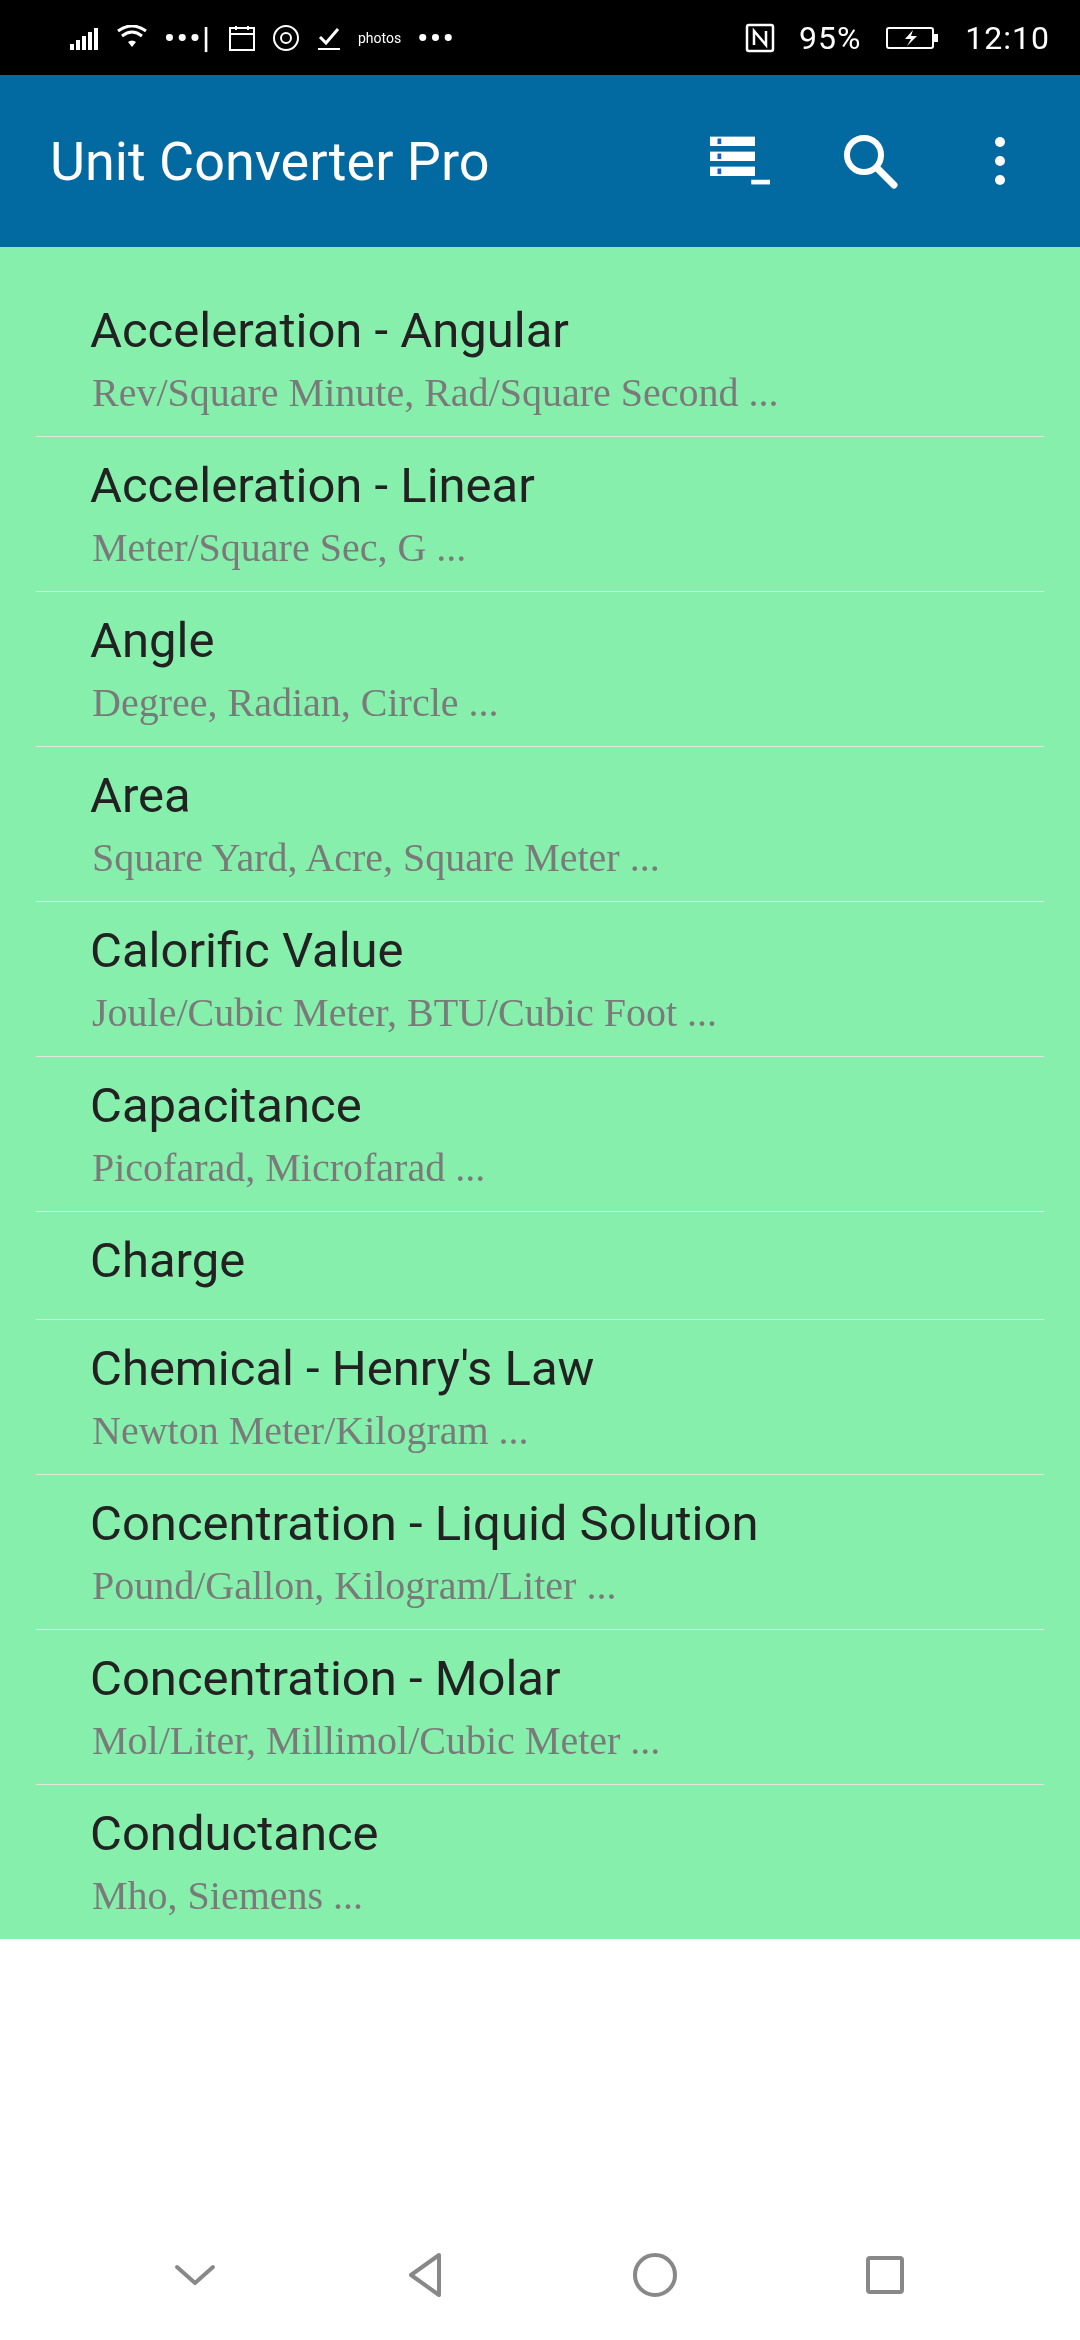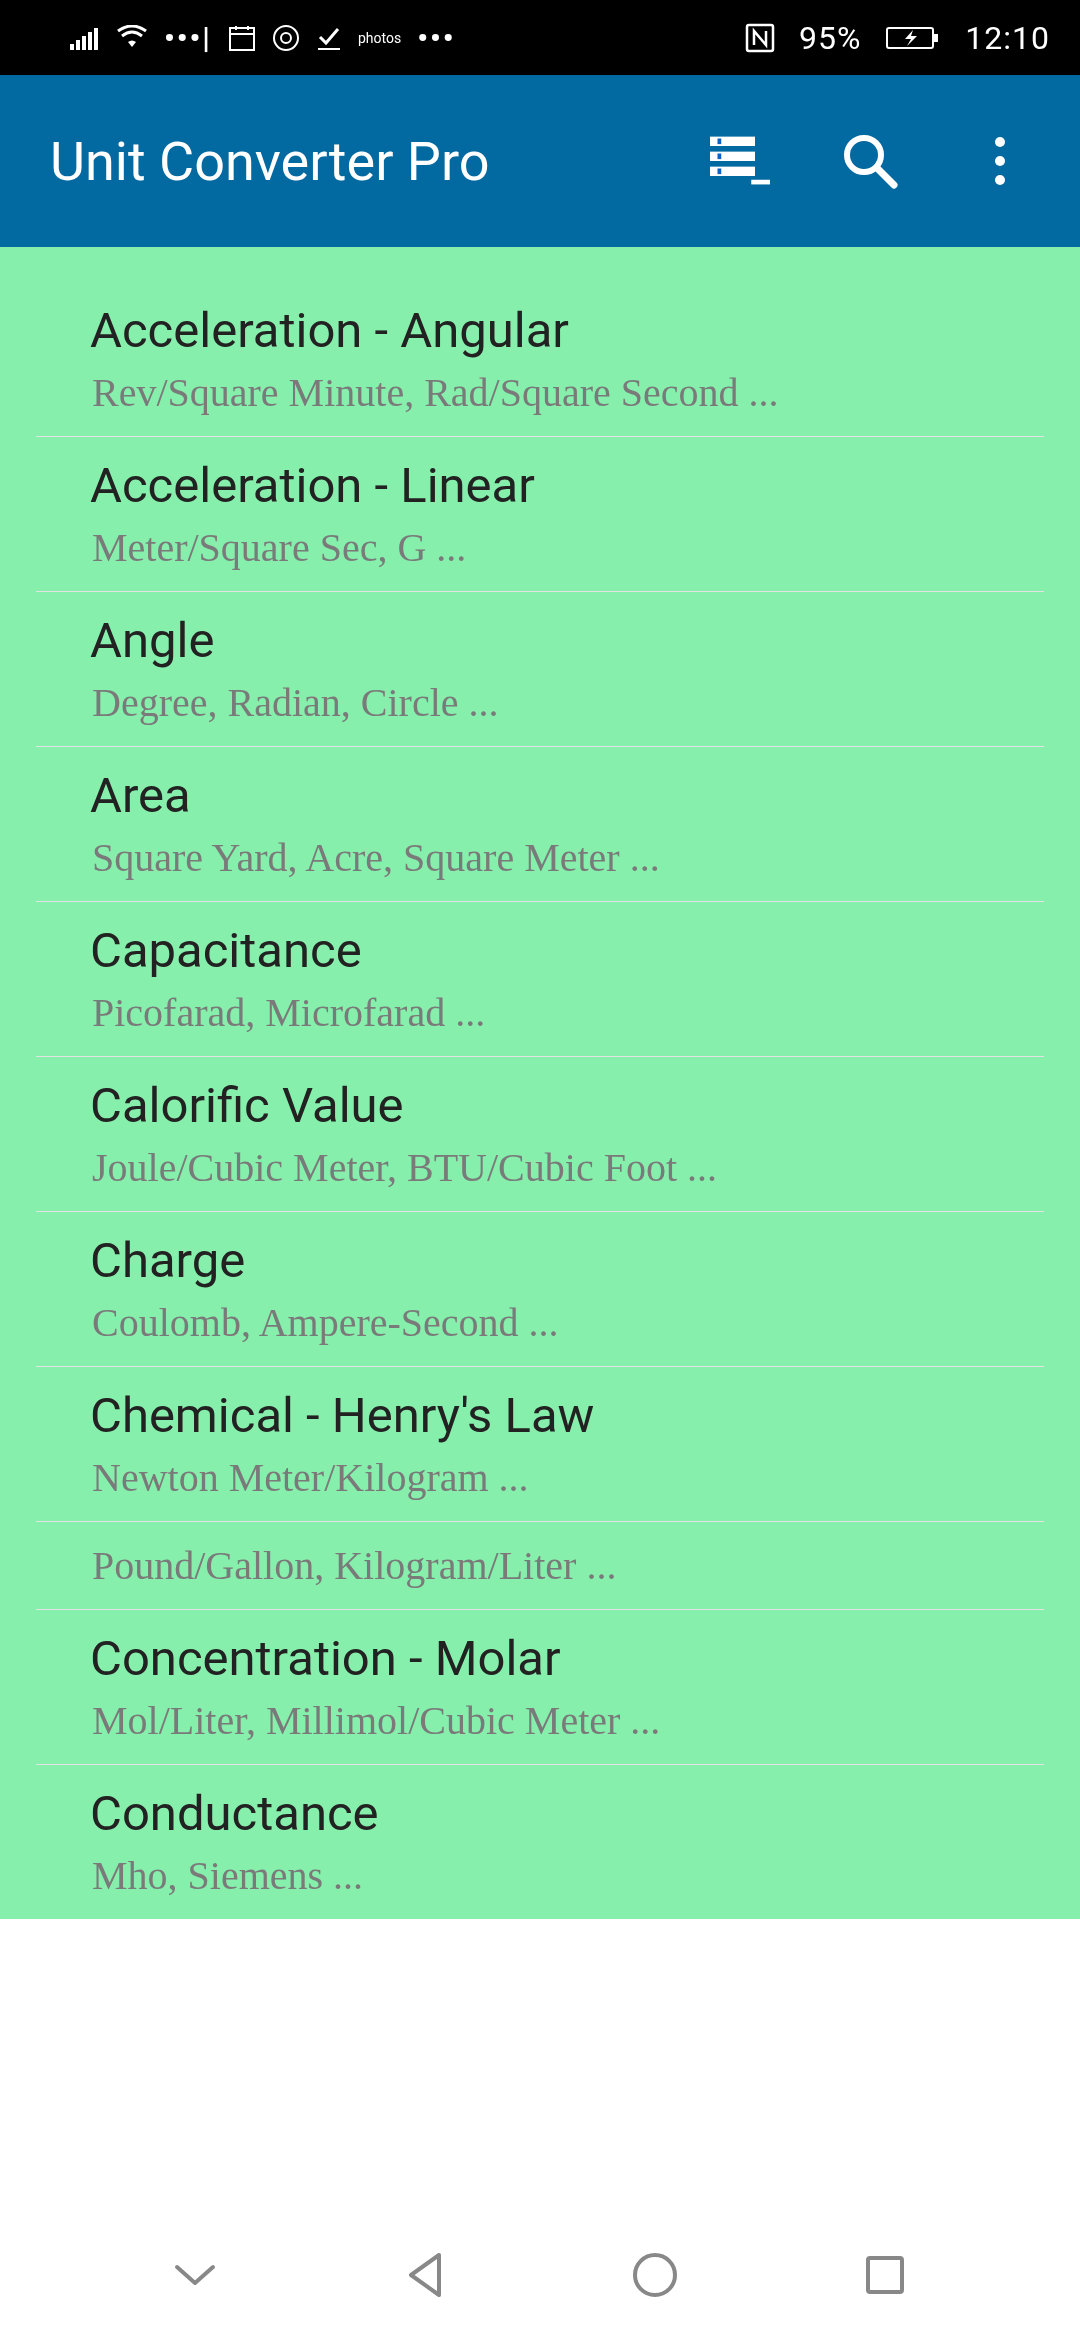--- a/index.html
+++ b/index.html
@@ -187,12 +187,12 @@
     <div class="item-sub">Square Yard, Acre, Square Meter ...</div>
   </div>
   <div class="list-item">
+    <div class="item-title">Calorific Value</div>
+    <div class="item-sub">Joule/Cubic Meter, BTU/Cubic Foot ...</div>
+  </div>
+  <div class="list-item">
     <div class="item-title">Capacitance</div>
     <div class="item-sub">Picofarad, Microfarad ...</div>
-  </div>
-  <div class="list-item">
-    <div class="item-title">Calorific Value</div>
-    <div class="item-sub">Joule/Cubic Meter, BTU/Cubic Foot ...</div>
   </div>
   <div class="list-item">
     <div class="item-title">Charge</div>

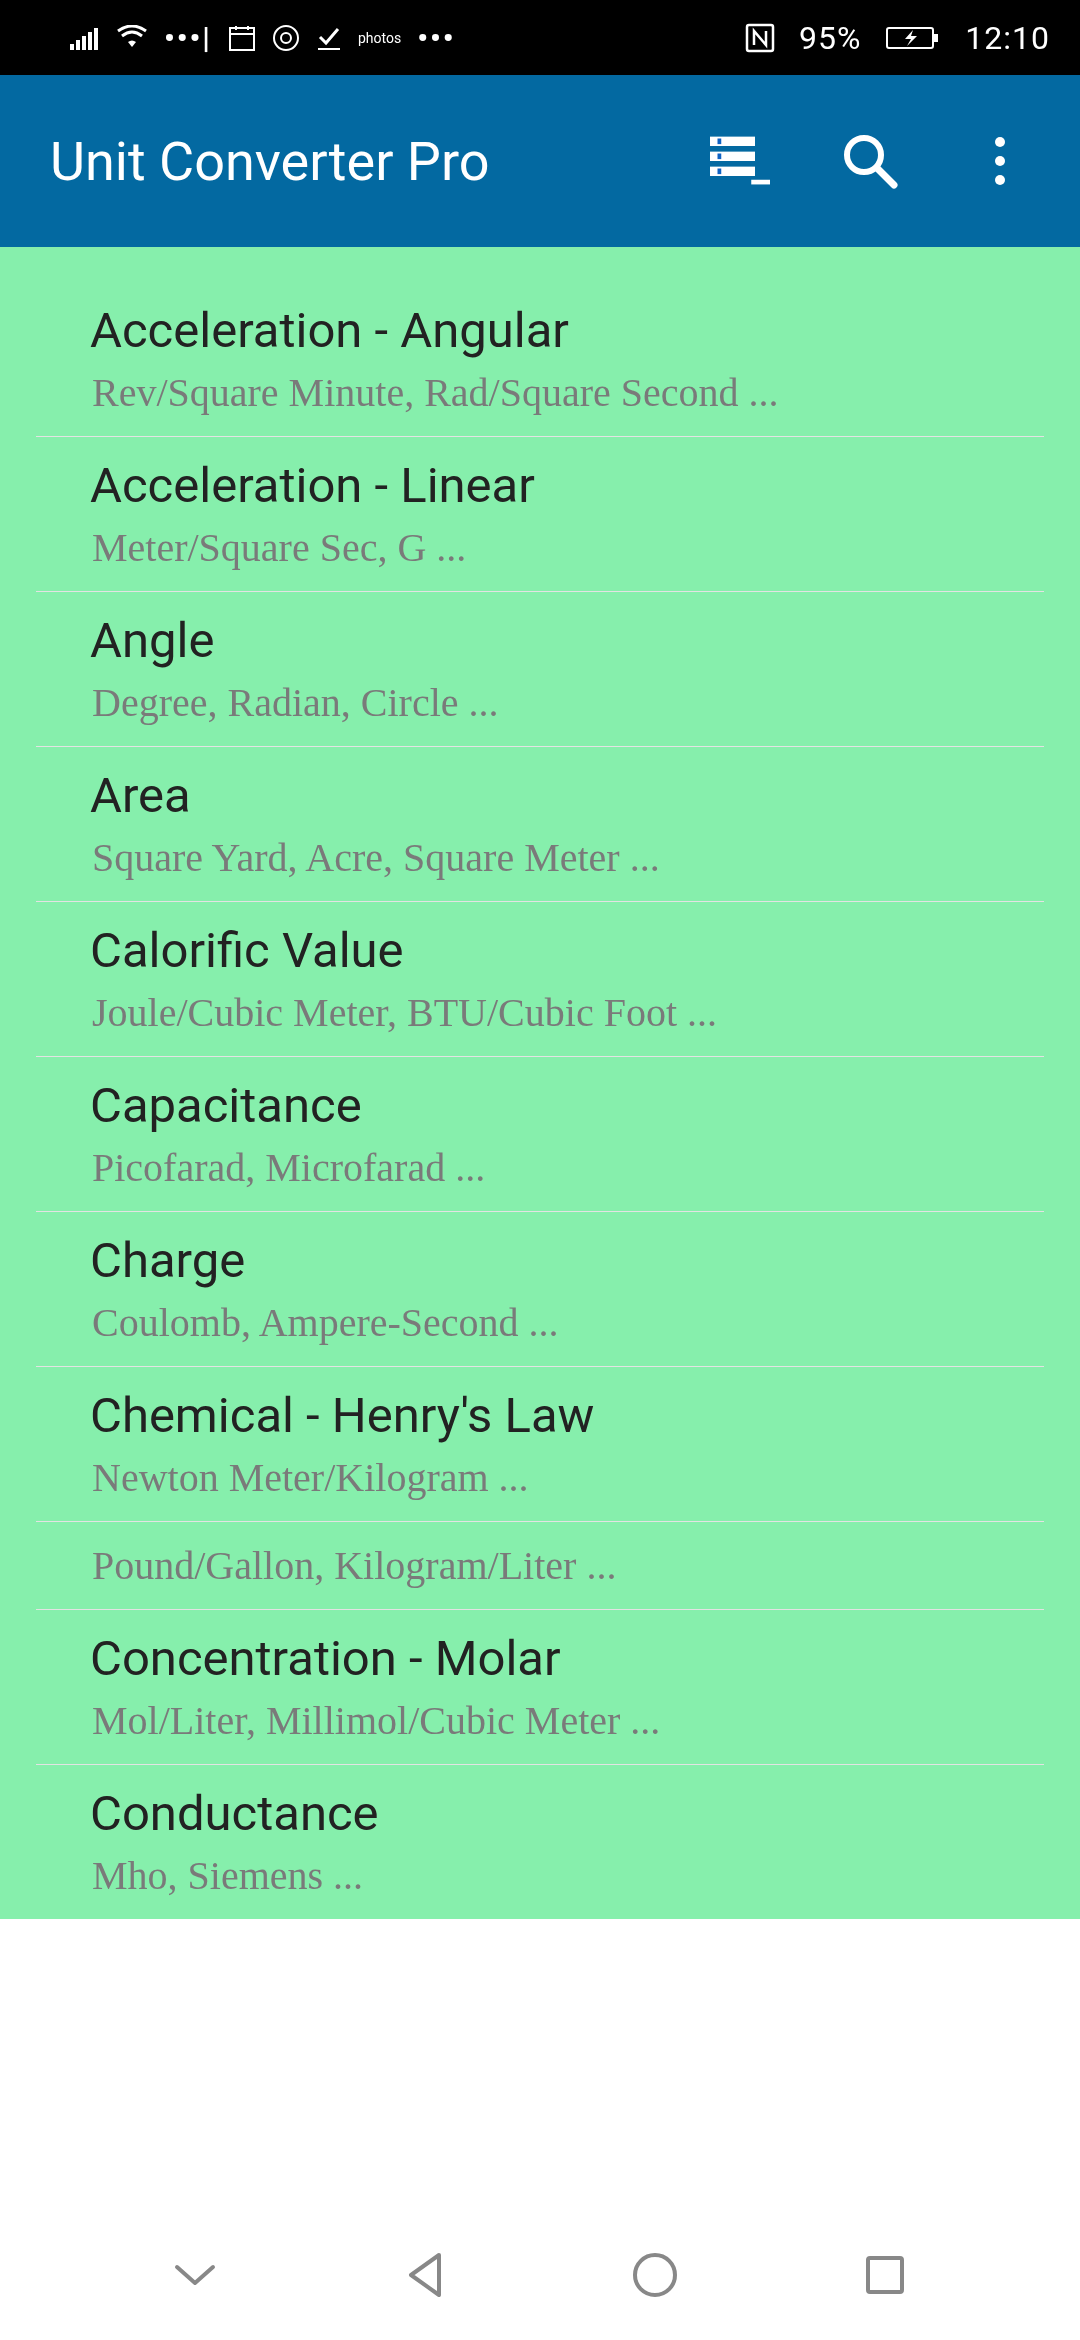--- a/index.html
+++ b/index.html
@@ -196,7 +196,6 @@
   </div>
   <div class="list-item">
     <div class="item-title">Charge</div>
-    <div class="item-sub">Coulomb, Ampere-Second ...</div>
   </div>
   <div class="list-item">
     <div class="item-title">Chemical - Henry's Law</div>

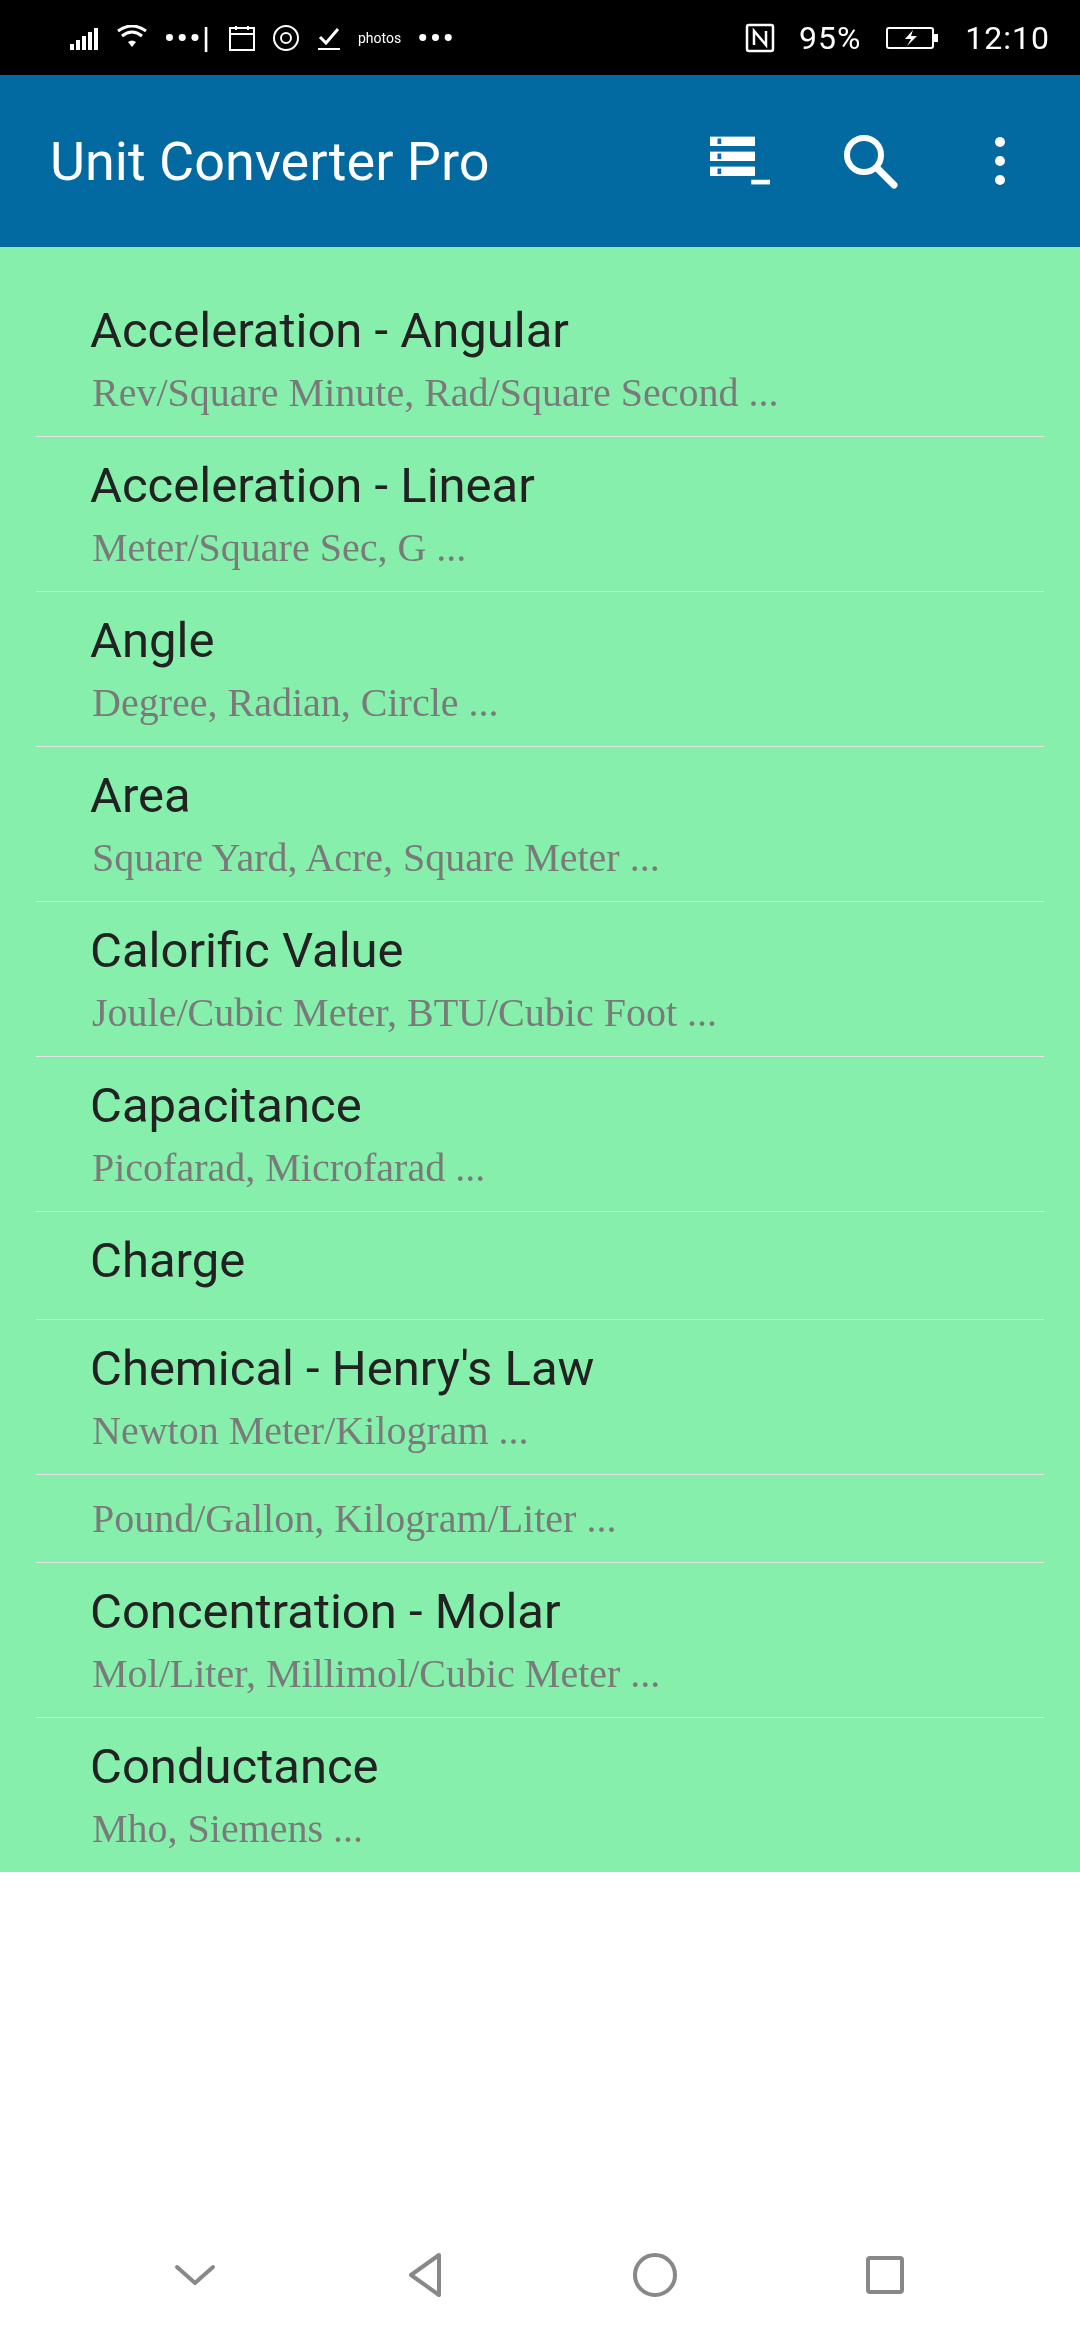--- a/index.html
+++ b/index.html
@@ -202,6 +202,7 @@
     <div class="item-sub">Newton Meter/Kilogram ...</div>
   </div>
   <div class="list-item">
+    <div class="item-title">Concentration - Liquid Solution</div>
     <div class="item-sub">Pound/Gallon, Kilogram/Liter ...</div>
   </div>
   <div class="list-item">

